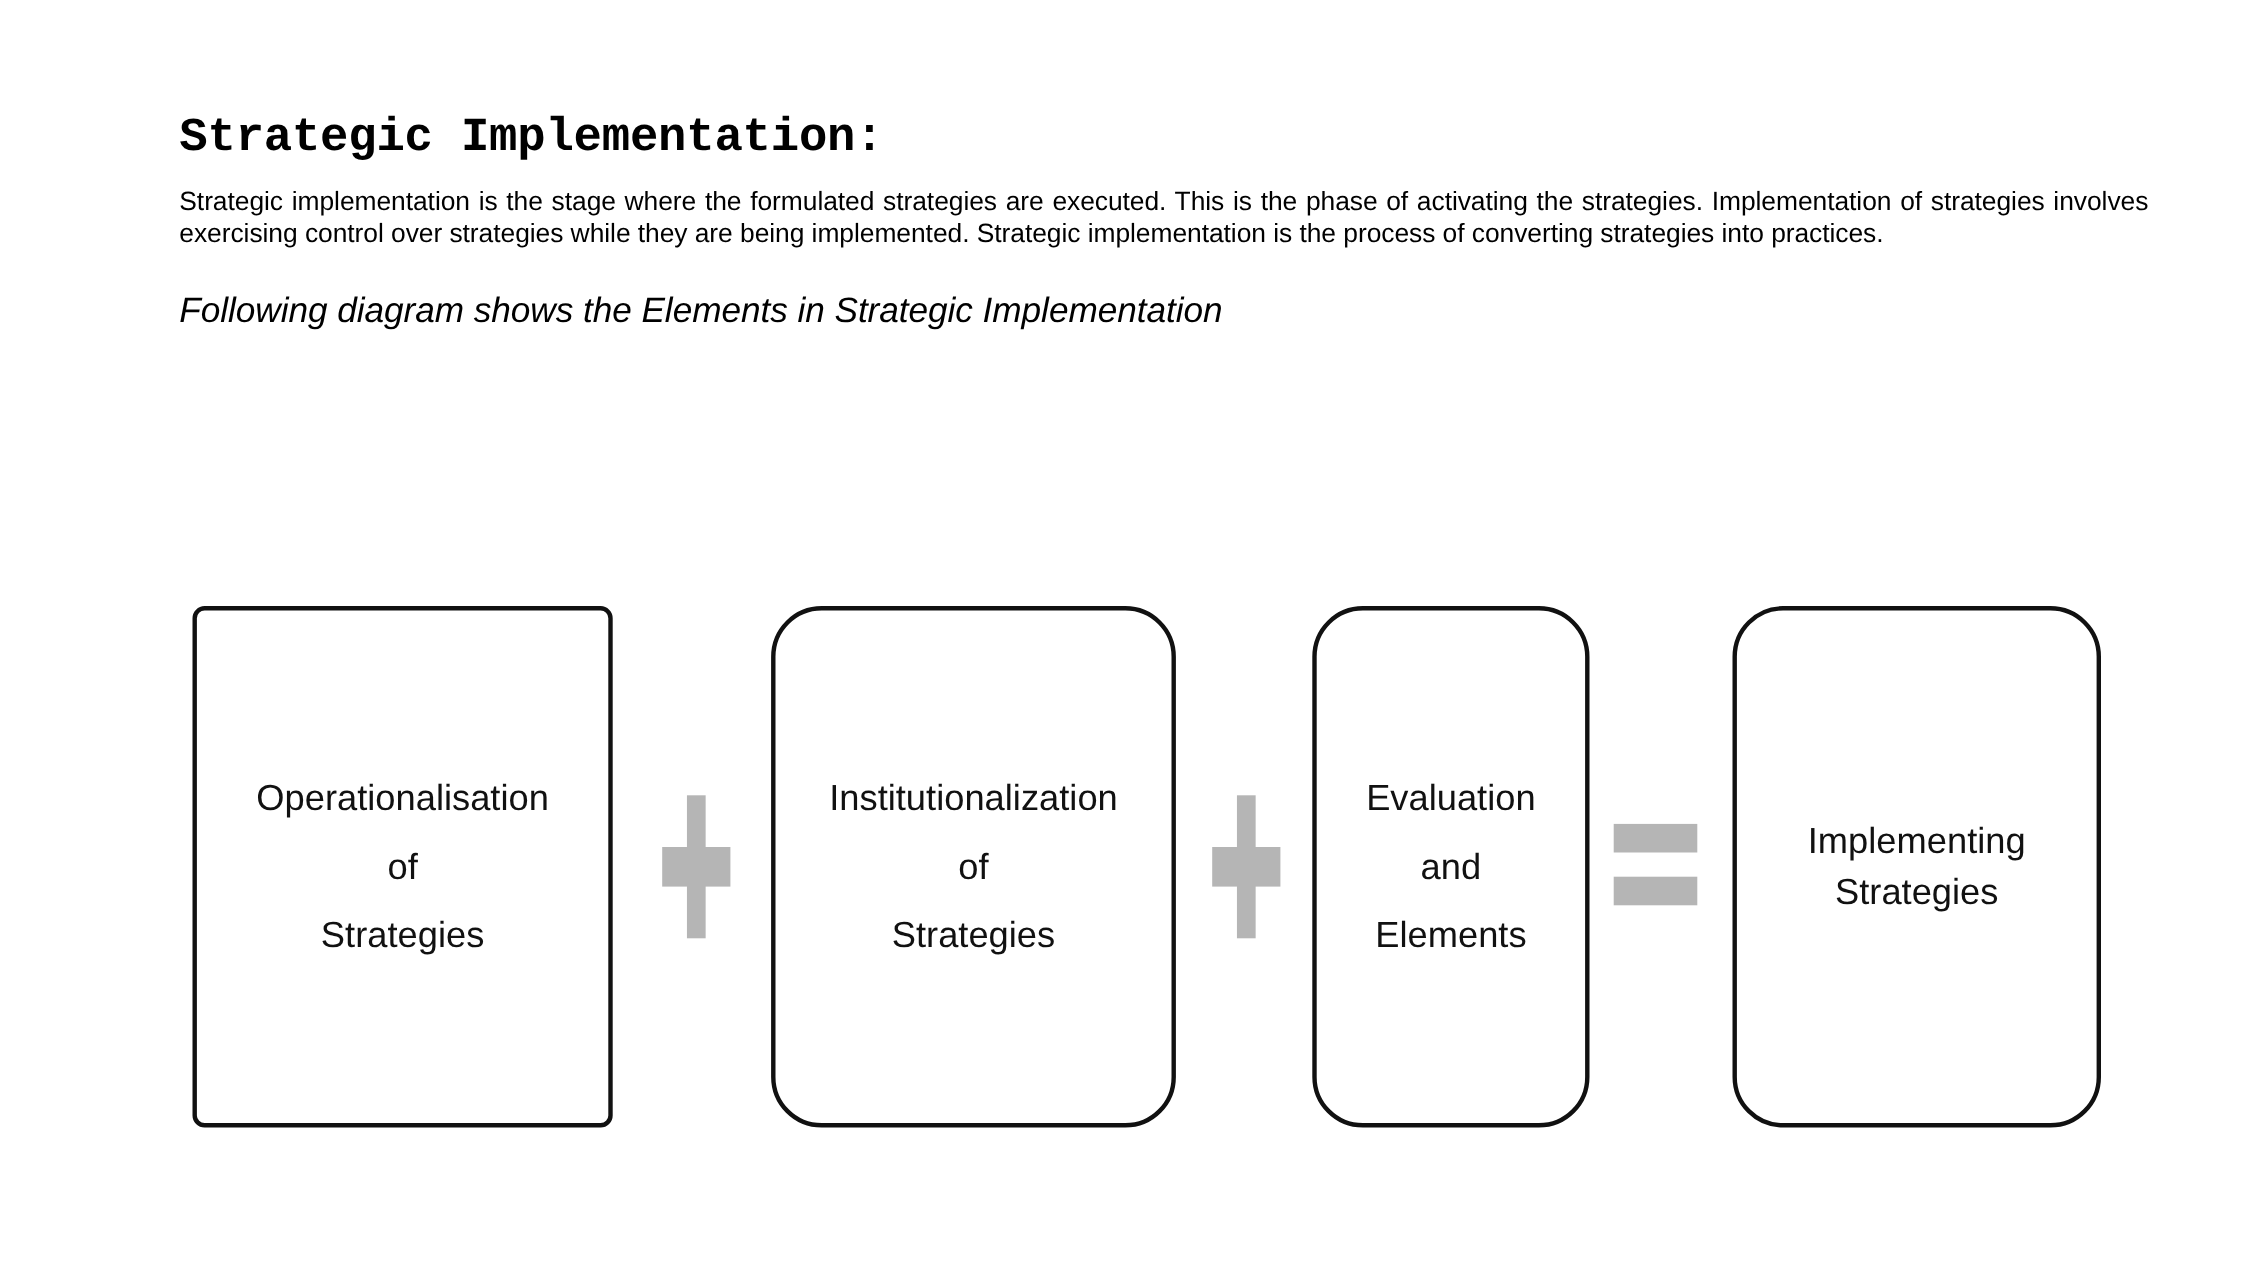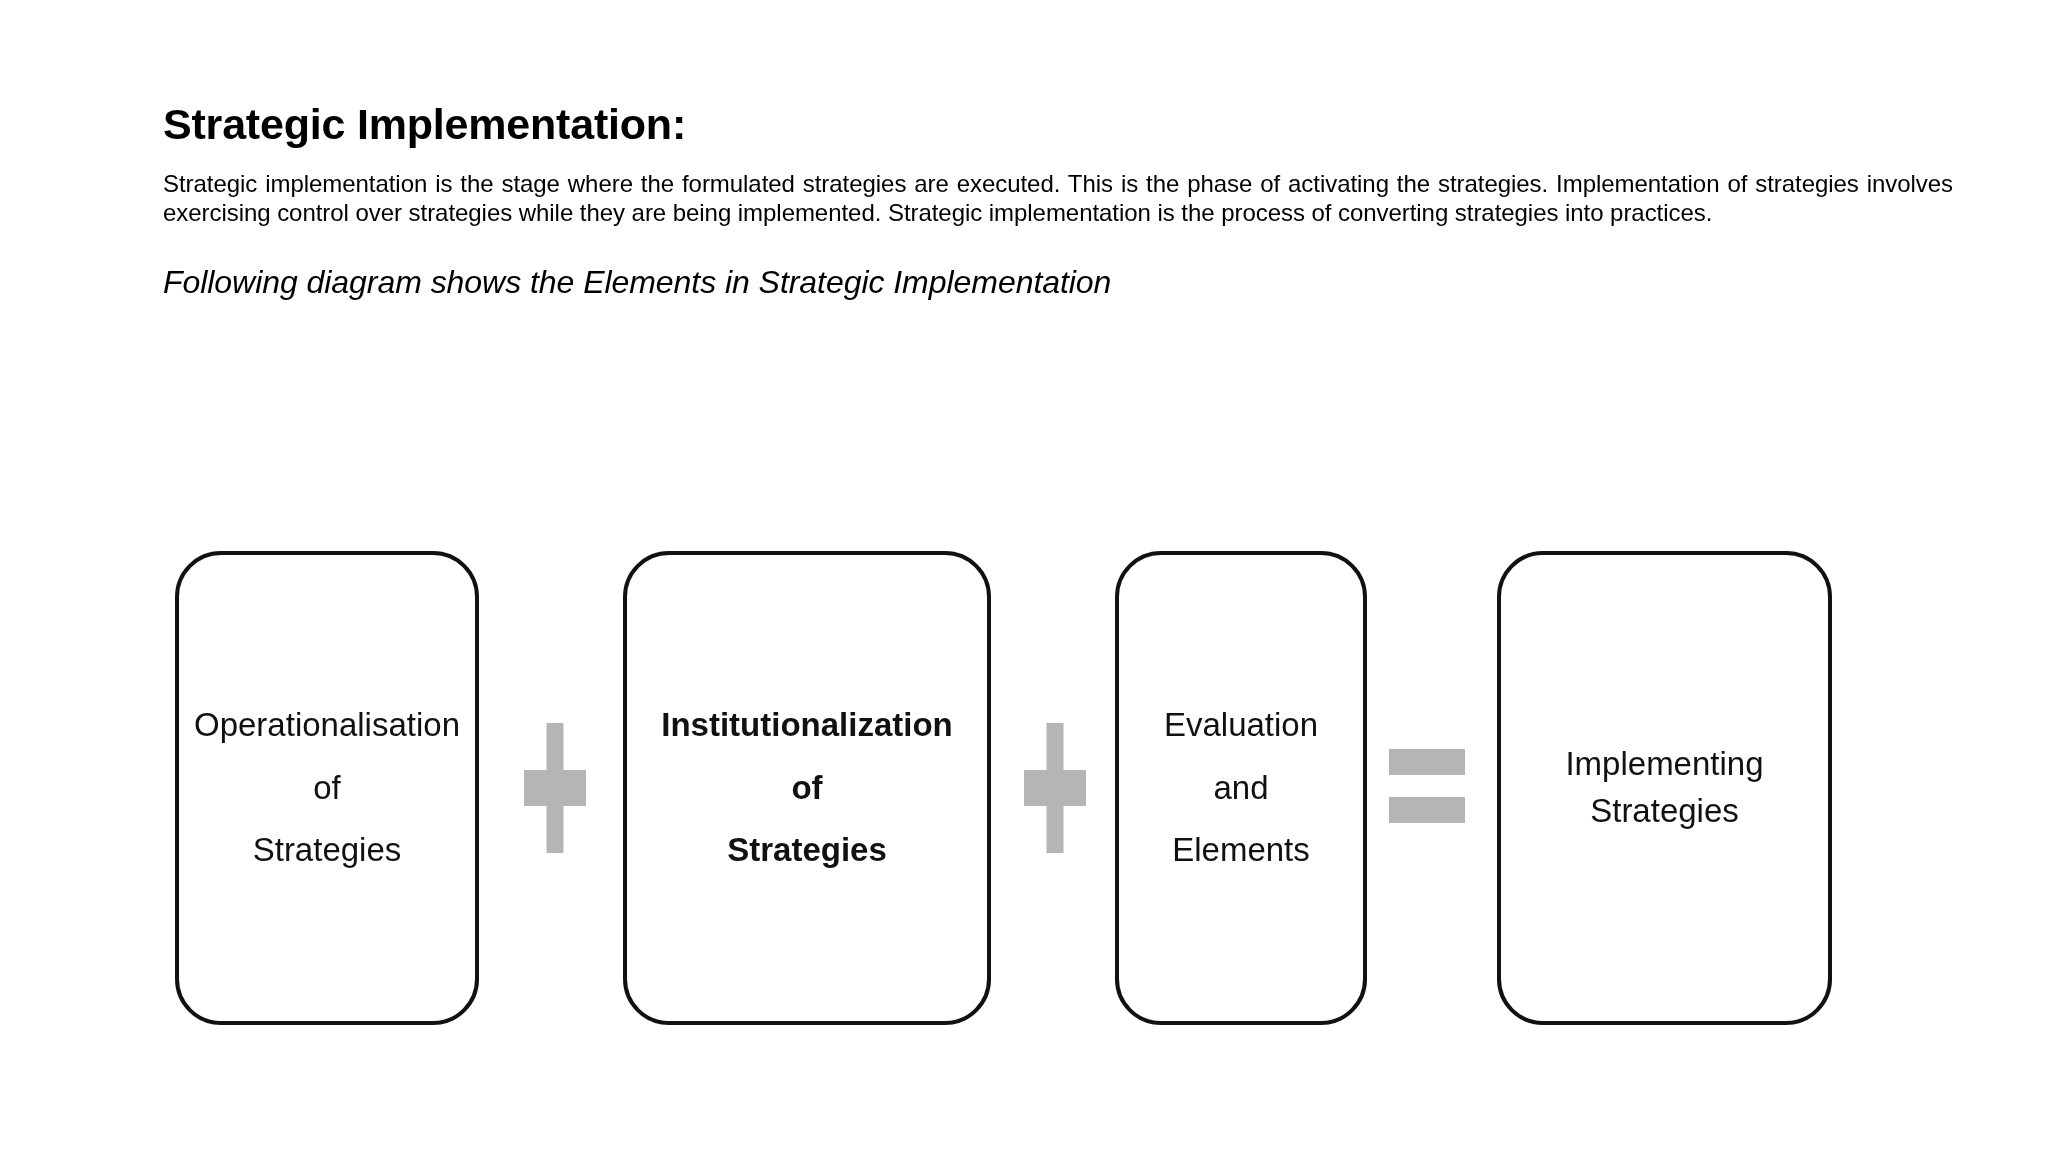--- a/index.html
+++ b/index.html
@@ -36,6 +36,7 @@
     line-height: 1.15;
     margin: 0 0 20px 0;
     white-space: nowrap;
+    font-family: Liberation Mono, monospace;
   }
   .body-paragraph {
     font-size: 24px;

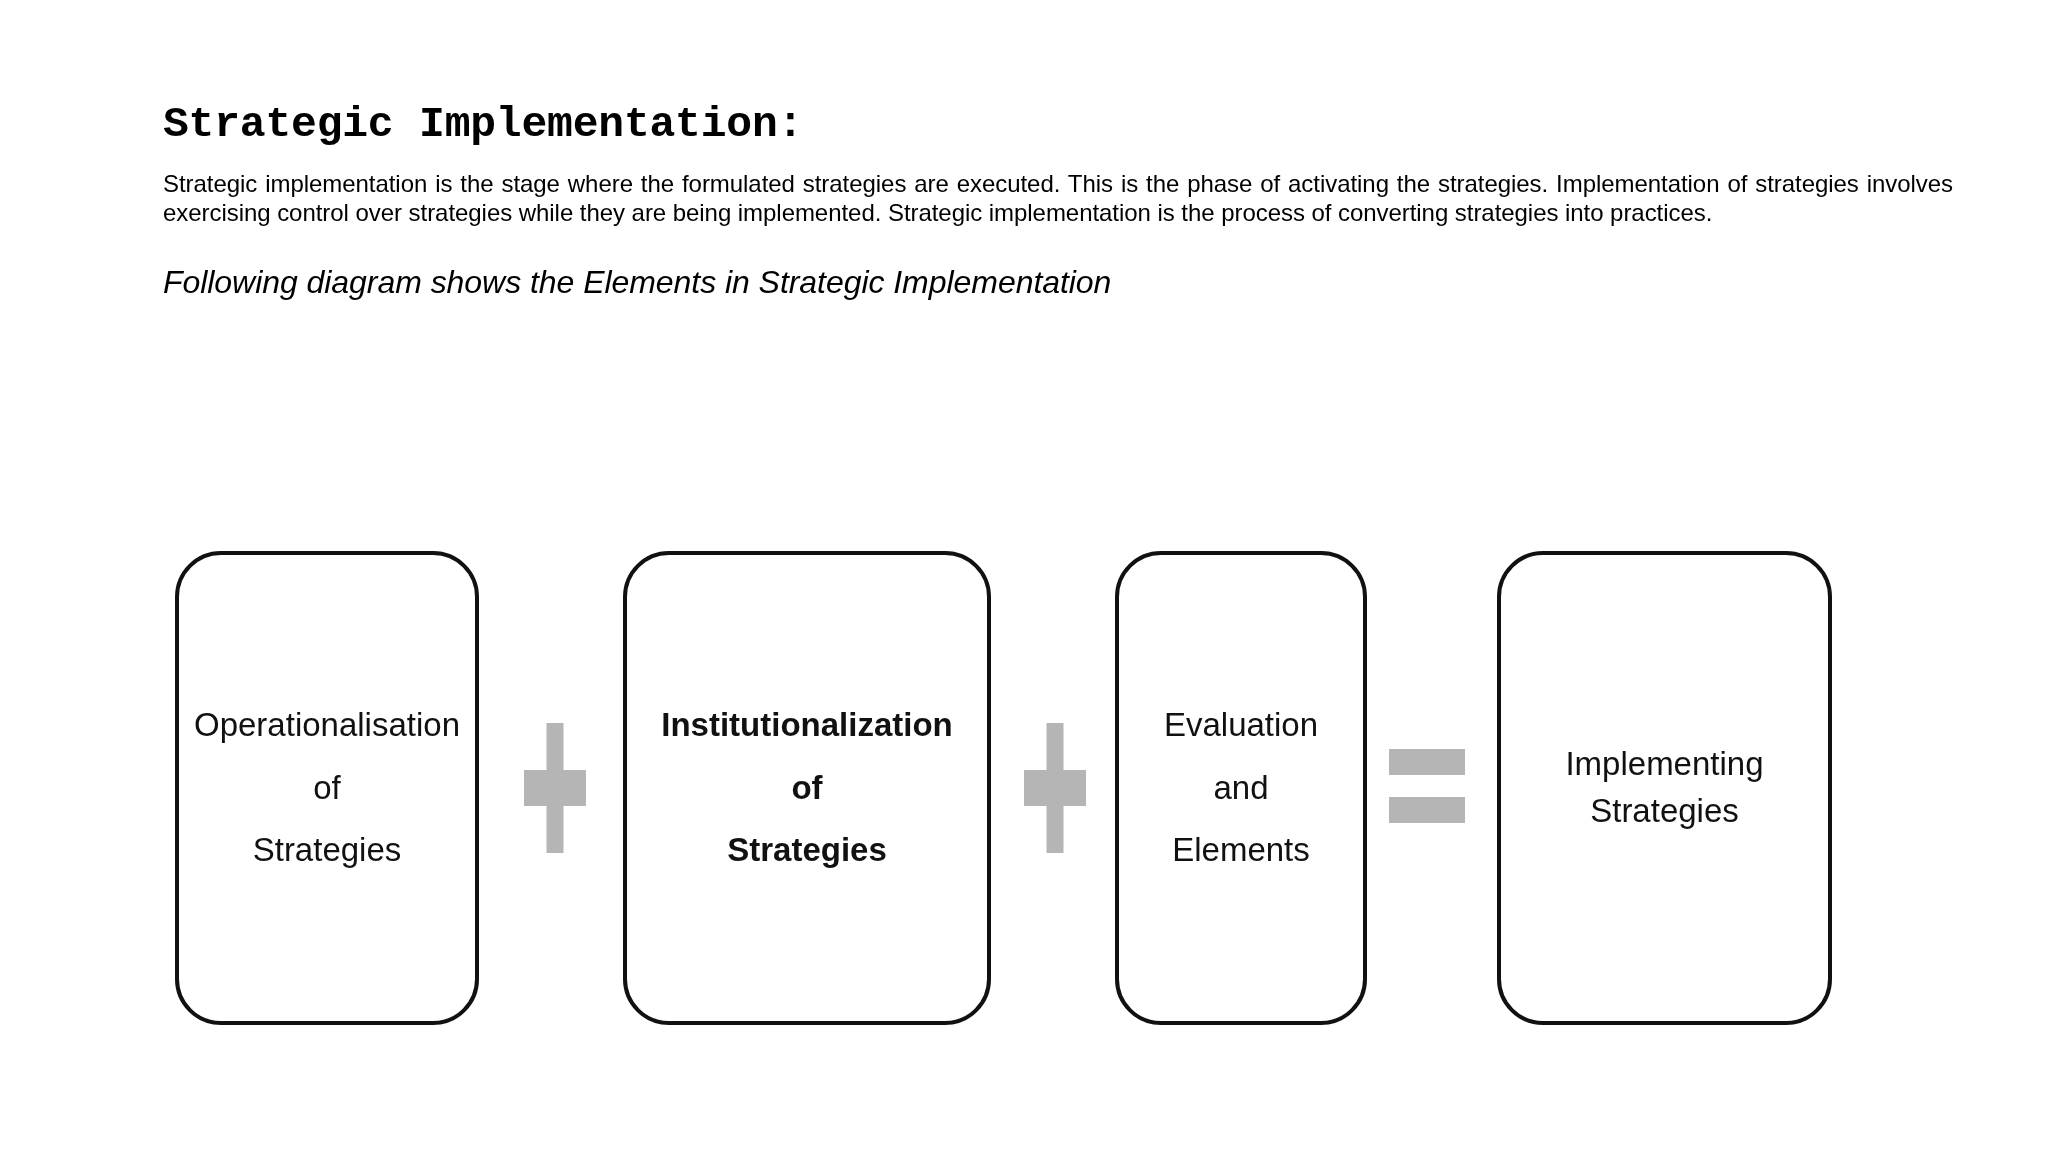--- a/index.html
+++ b/index.html
@@ -87,7 +87,7 @@
     padding: 14px 0;
     white-space: nowrap;
   }
-  .node-1 { width: 304px; height: 474px; }
+  .node-1 { width: 382px; height: 474px; border-radius: 11px; }
   .node-2 { width: 368px; height: 474px; font-weight: bold; }
   .node-3 { width: 252px; height: 474px; }
   .node-4 { width: 335px; height: 474px; }

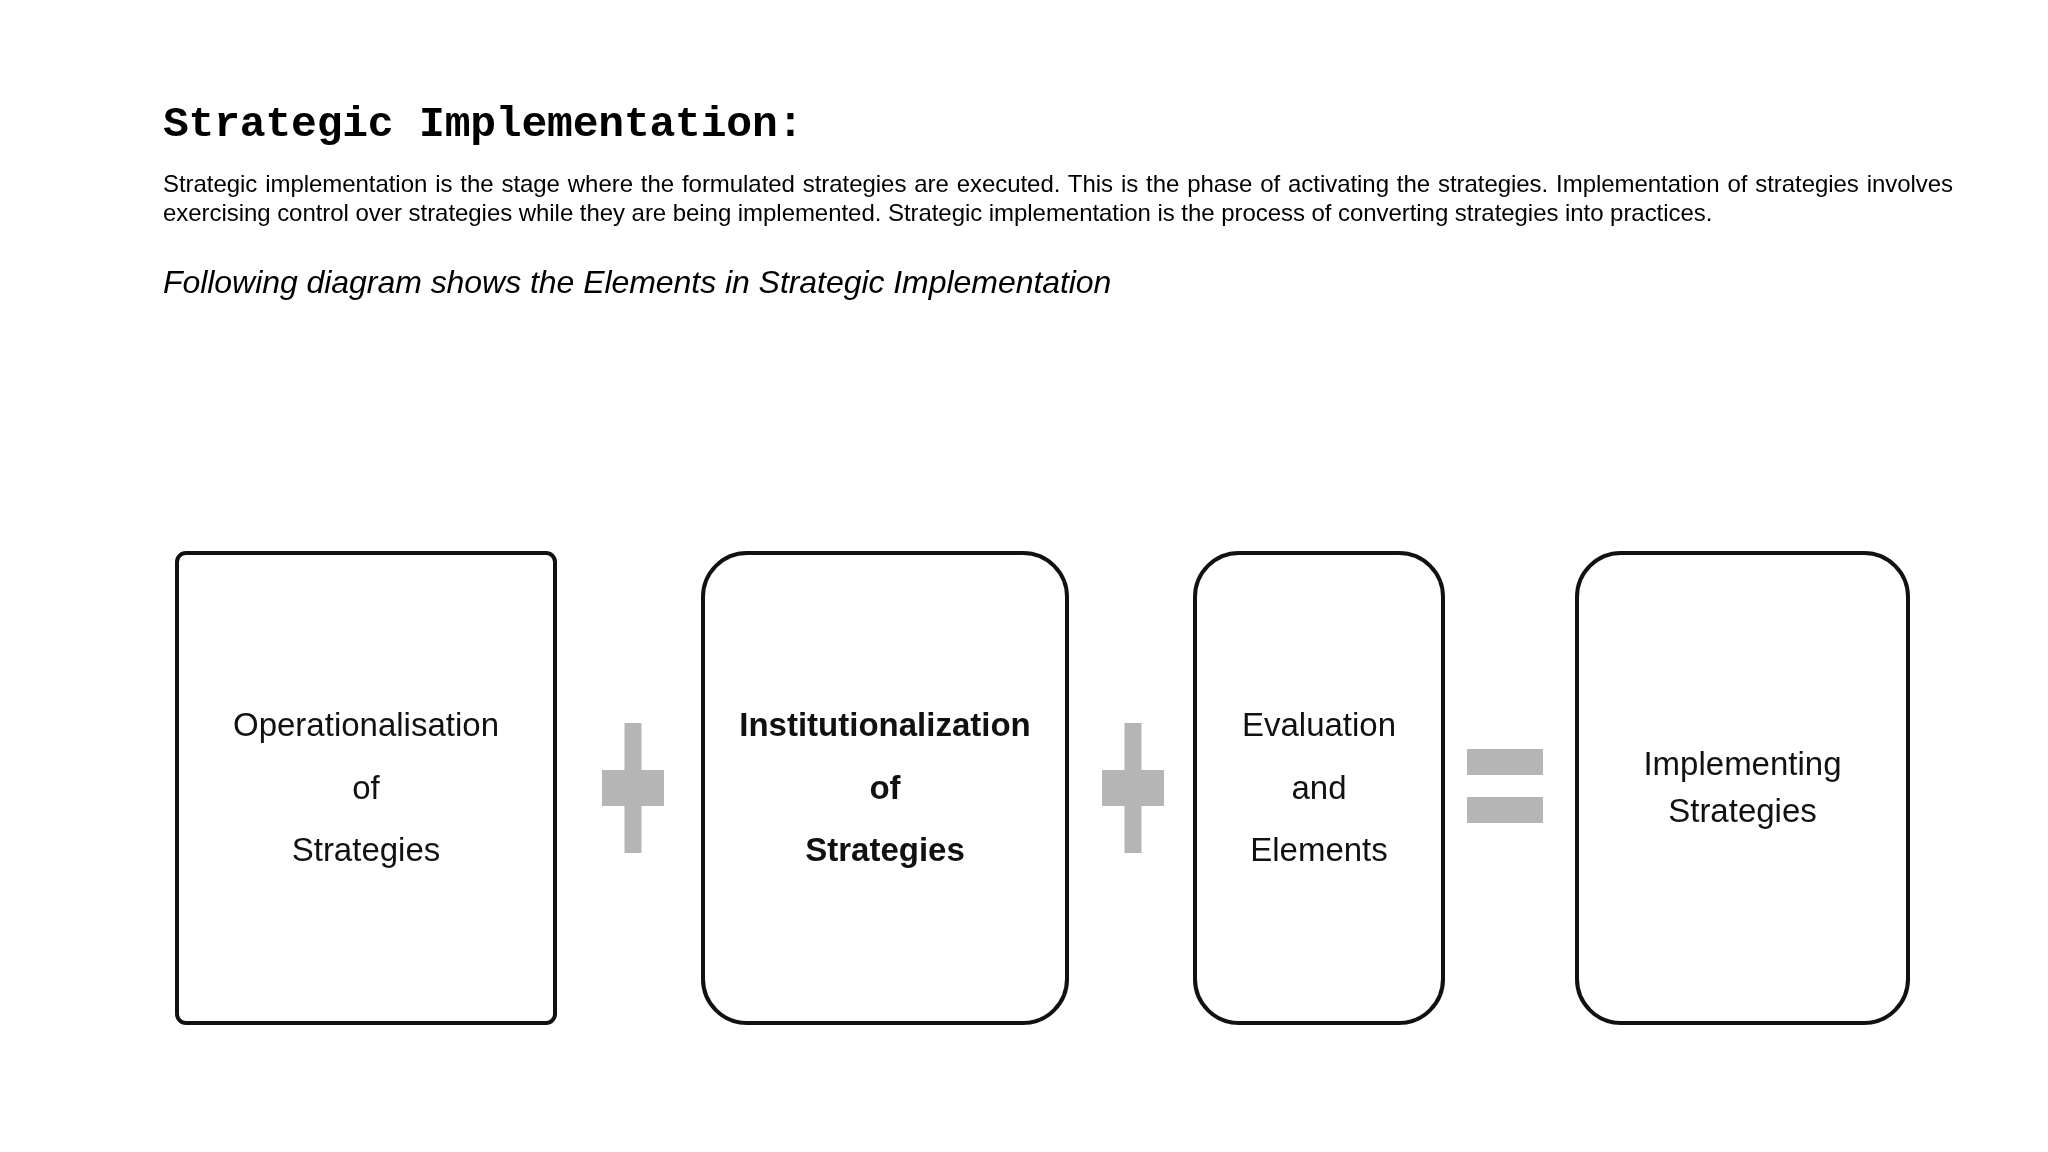--- a/index.html
+++ b/index.html
@@ -88,7 +88,7 @@
     white-space: nowrap;
   }
   .node-1 { width: 382px; height: 474px; border-radius: 11px; }
-  .node-2 { width: 368px; height: 474px; font-weight: bold; }
+  .node-2 { width: 368px; height: 474px; }
   .node-3 { width: 252px; height: 474px; }
   .node-4 { width: 335px; height: 474px; }
 

